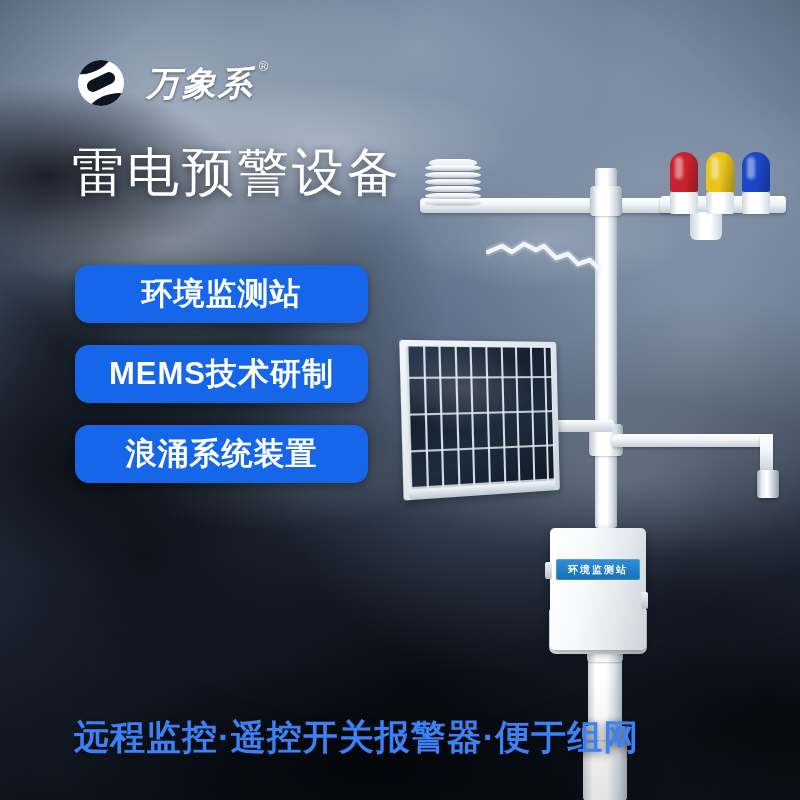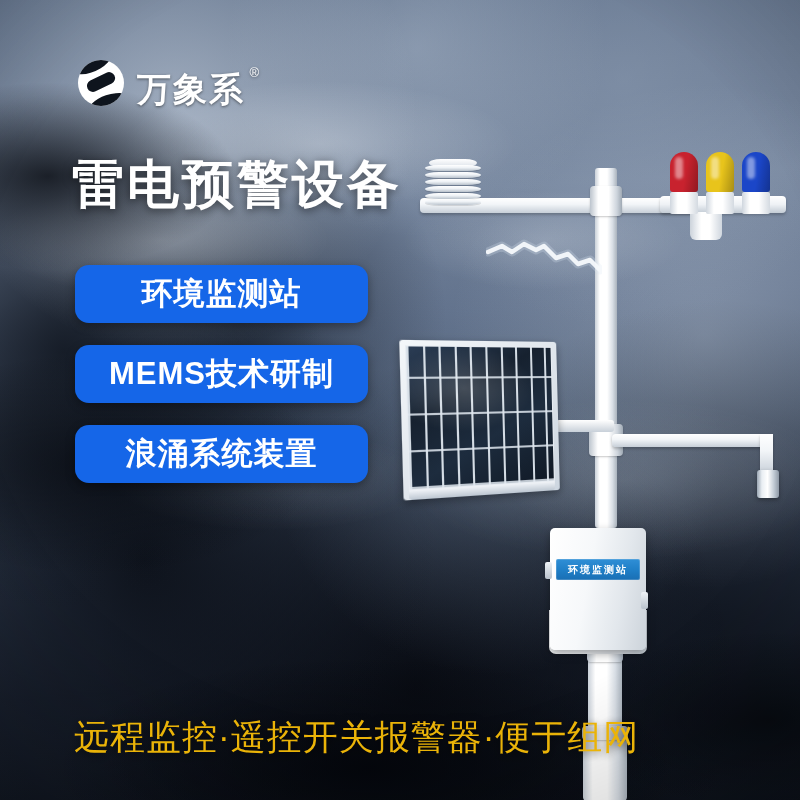--- a/index.html
+++ b/index.html
@@ -46,7 +46,7 @@
     background:radial-gradient(ellipse 120% 110% at 50% 42%, rgba(0,0,0,0) 44%, rgba(0,0,0,0.48) 100%);}
 
   
-  .logo{position:absolute;left:78px;top:60px;display:flex;align-items:flex-end;gap:13px;}
+  .logo{position:absolute;left:78px;top:60px;display:flex;align-items:center;gap:22px;font-style:italic;}
   .logo-mark{position:relative;width:46px;height:46px;border-radius:50%;background:#ffffff;overflow:hidden;flex:none;}
   .logo-mark::before{content:"";position:absolute;left:-10px;top:-14px;width:46px;height:26px;
     background:#0e141d;border-radius:0 0 60% 40%;transform:rotate(-18deg);}

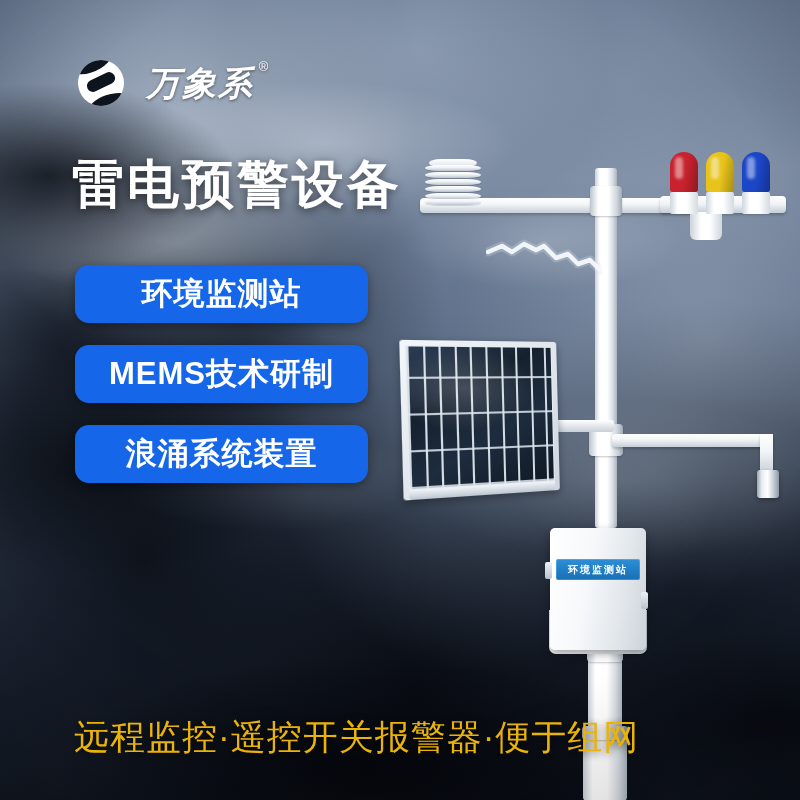--- a/index.html
+++ b/index.html
@@ -59,7 +59,7 @@
   .logo-reg{position:absolute;top:-6px;right:-16px;font-size:13px;font-weight:400;}
 
   
-  .headline{position:absolute;left:72px;top:158px;color:#fff;font-size:52px;font-weight:700;
+  .headline{position:absolute;left:72px;top:146px;color:#fff;font-size:52px;font-weight:400;
     letter-spacing:3px;line-height:1;text-shadow:0 2px 10px rgba(0,0,0,.55);}
 
   

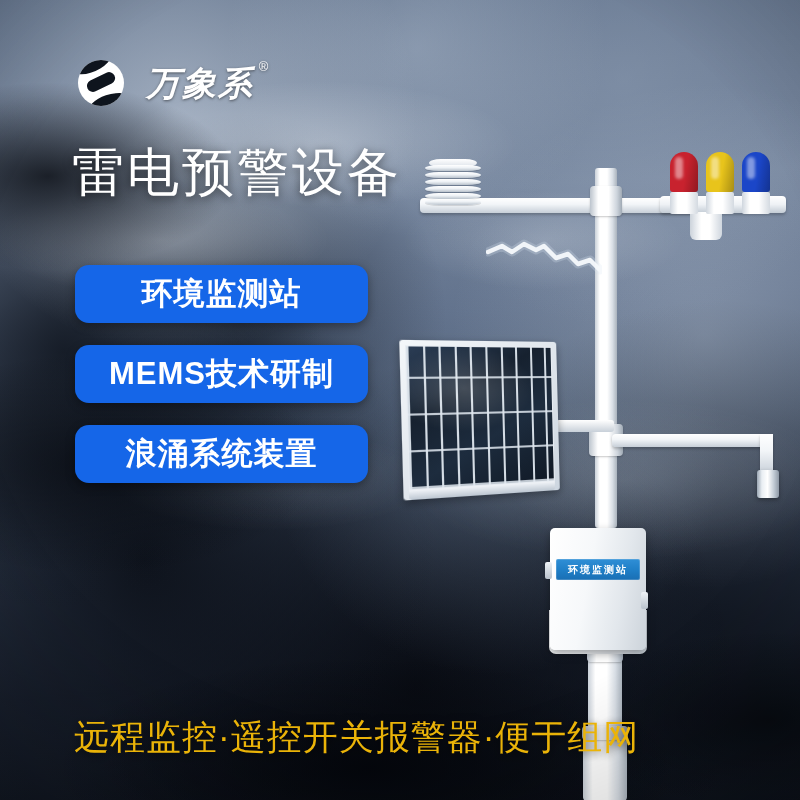--- a/index.html
+++ b/index.html
@@ -69,7 +69,7 @@
     box-shadow:0 3px 10px rgba(0,0,0,.35);}
 
   
-  .tagline{position:absolute;left:74px;top:714px;color:#eab308;font-size:35px;font-weight:400;
+  .tagline{position:absolute;left:74px;top:714px;color:#3b82f6;font-size:35px;font-weight:700;
     letter-spacing:1px;text-shadow:0 2px 8px rgba(0,0,0,.6);white-space:nowrap;}
 
   

